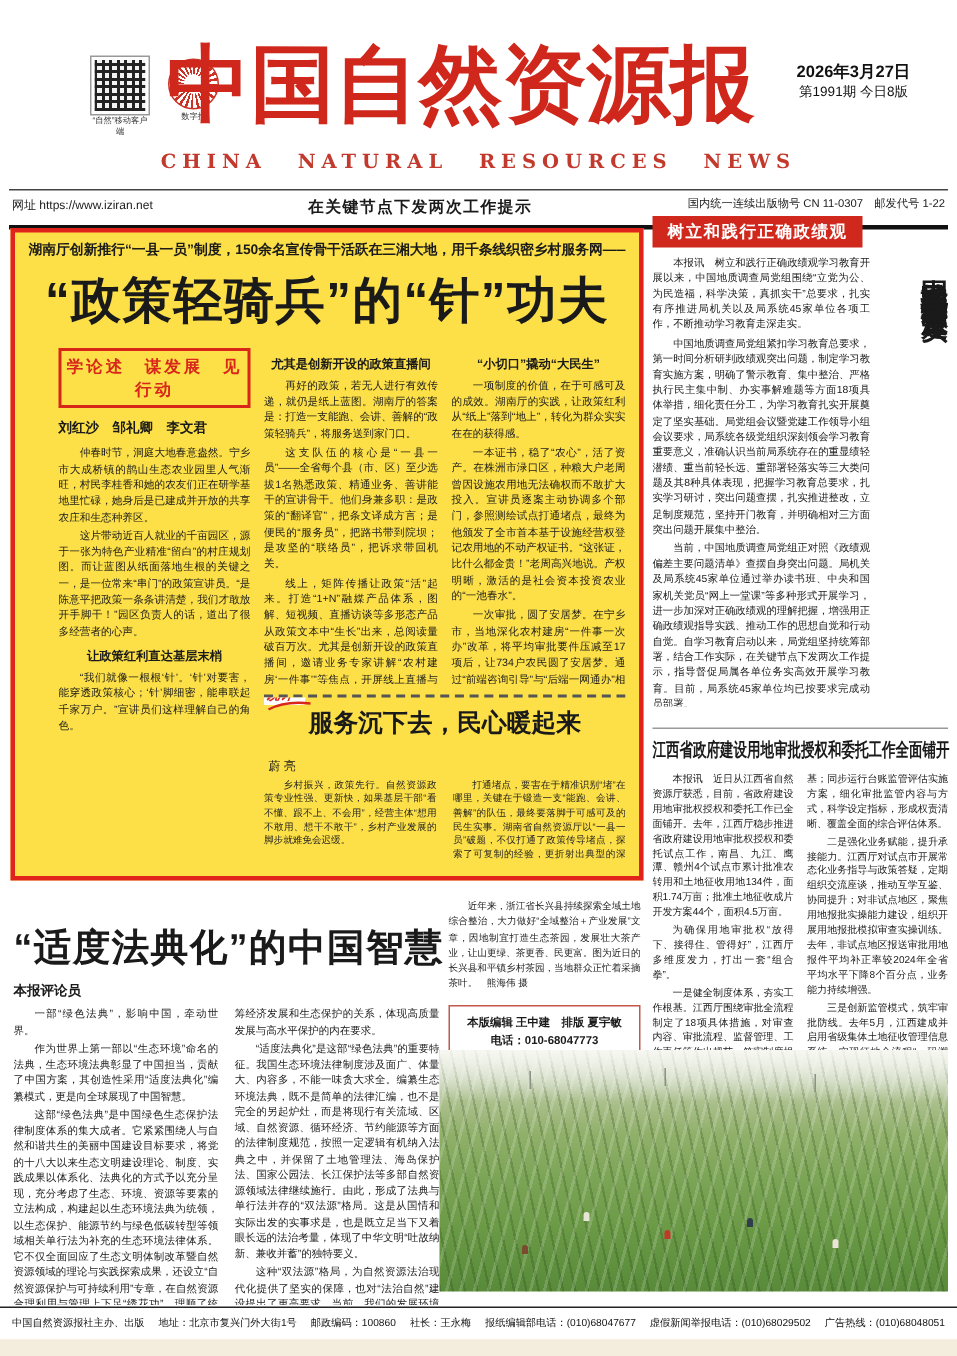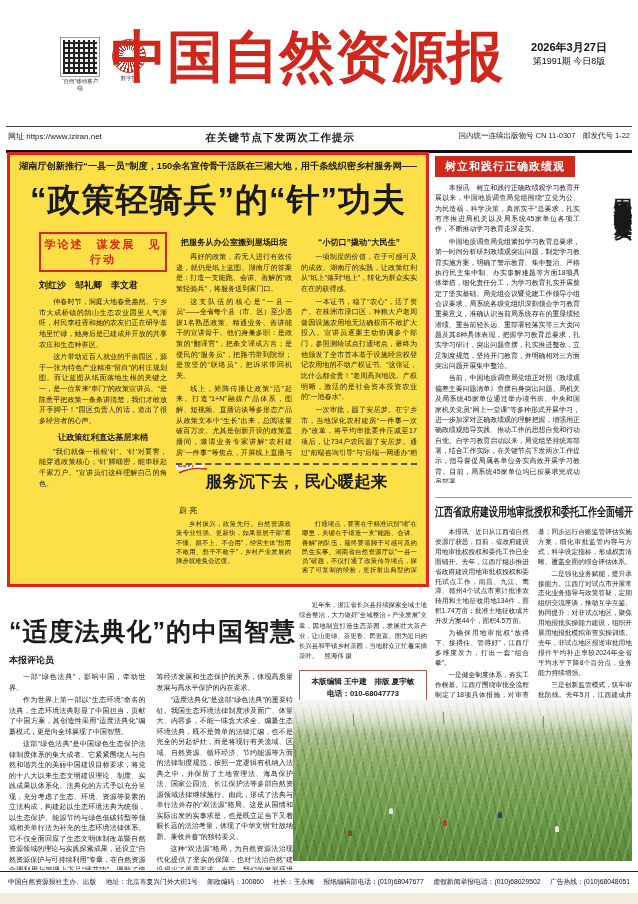--- a/index.html
+++ b/index.html
@@ -120,6 +120,7 @@
     <div class="date-l1">2026年3月27日</div>
     <div class="date-l3">第1991期 今日8版</div>
   </div>
+  <div class="english">CHINA NATURAL RESOURCES NEWS</div>
   <div class="inforow">
     <span class="info-left">网址 https://www.iziran.net</span>
     <span class="info-center">在关键节点下发两次工作提示</span>

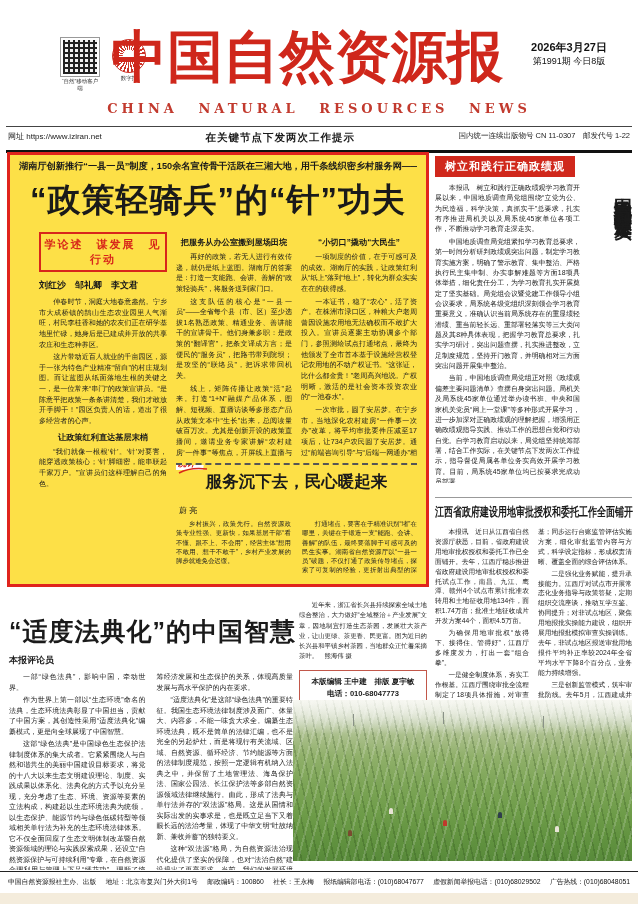--- a/index.html
+++ b/index.html
@@ -58,7 +58,7 @@
   .com-body p{font-size:6.4px;line-height:1.45;text-align:justify;text-indent:2em;color:#222;}
 
   
-  .right-col{position:absolute;left:435px;top:156px;width:197px;}
+  .right-col{position:absolute;left:435px;top:144px;width:197px;}
   .badge-red-fill{display:inline-block;background:#d0281c;color:#fff;font-size:11px;font-weight:800;
     padding:3px 10px;letter-spacing:1px;}
   .artA{display:flex;margin-top:6px;}

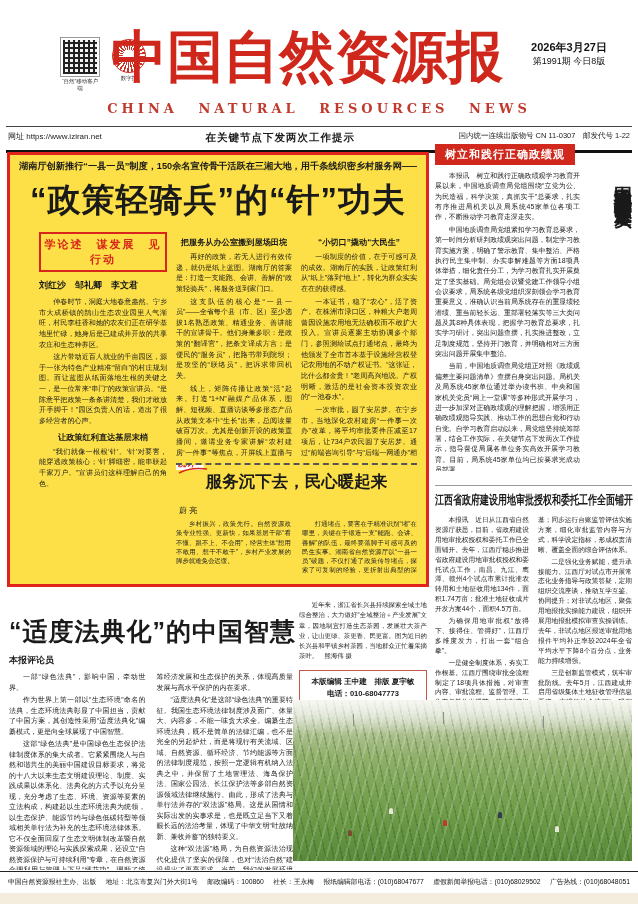--- a/index.html
+++ b/index.html
@@ -146,7 +146,7 @@
       <div class="lead-right">
         <div class="cols23">
           <div>
-            <div class="subhead">把服务从办公室搬到屋场田垸</div>
+            <div class="subhead">尤其是创新开设的政策直播间</div>
             <div class="bodytext">
                 <p>再好的政策，若无人进行有效传递，就仍是纸上蓝图。湖南厅的答案是：打造一支能跑、会讲、善解的“政策轻骑兵”，将服务送到家门口。</p>
                 <p>这支队伍的核心是“一县一员”——全省每个县（市、区）至少选拔1名熟悉政策、精通业务、善讲能干的宣讲骨干。他们身兼多职：是政策的“翻译官”，把条文译成方言；是便民的“服务员”，把路书带到院坝；是攻坚的“联络员”，把诉求带回机关。</p>

